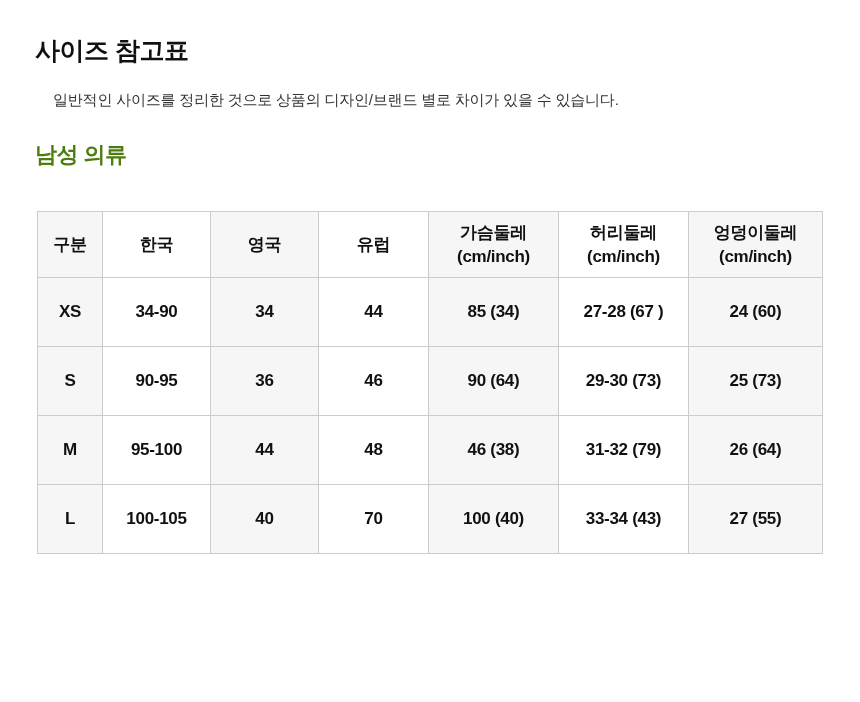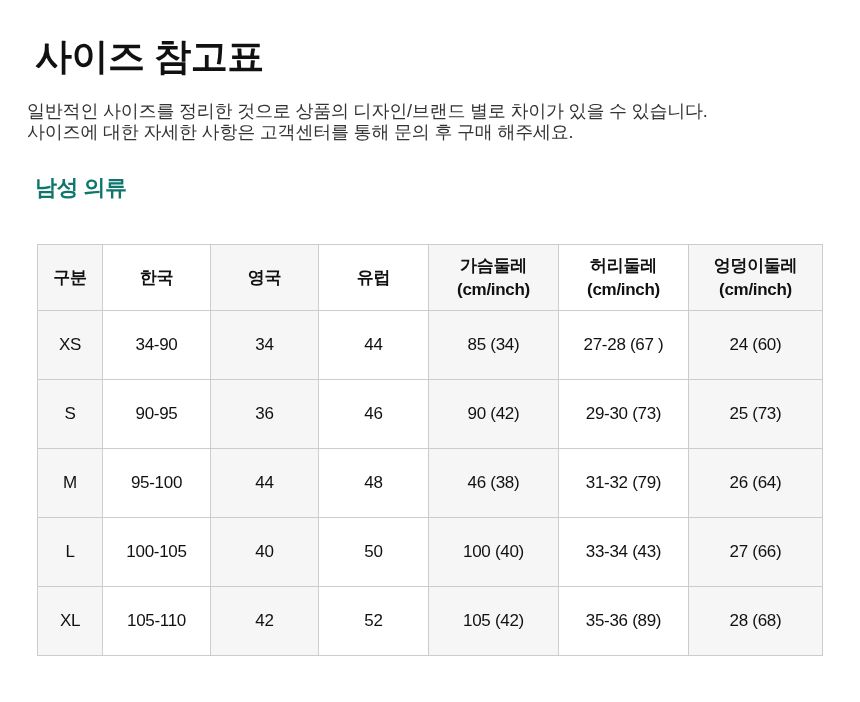--- a/index.html
+++ b/index.html
@@ -19,7 +19,7 @@
   }
   .page-title {
     margin: 38px 0 0 35px;
-    font-size: 37px;
+    font-size: 25px;
     line-height: 1.0;
     font-weight: 700;
     letter-spacing: -0.5px;

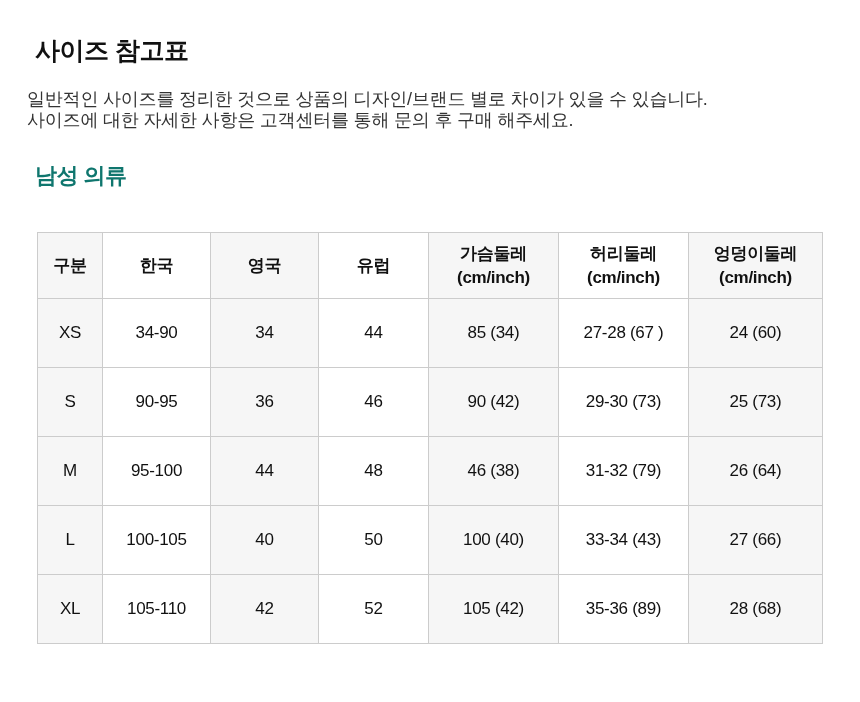--- a/index.html
+++ b/index.html
@@ -26,8 +26,8 @@
     color: #111111;
   }
   .page-desc {
-    margin: 26px 0 0 27px;
-    font-size: 18px;
+    margin: 26px 0 0 53px;
+    font-size: 15px;
     line-height: 21px;
     font-weight: 400;
     color: #333333;

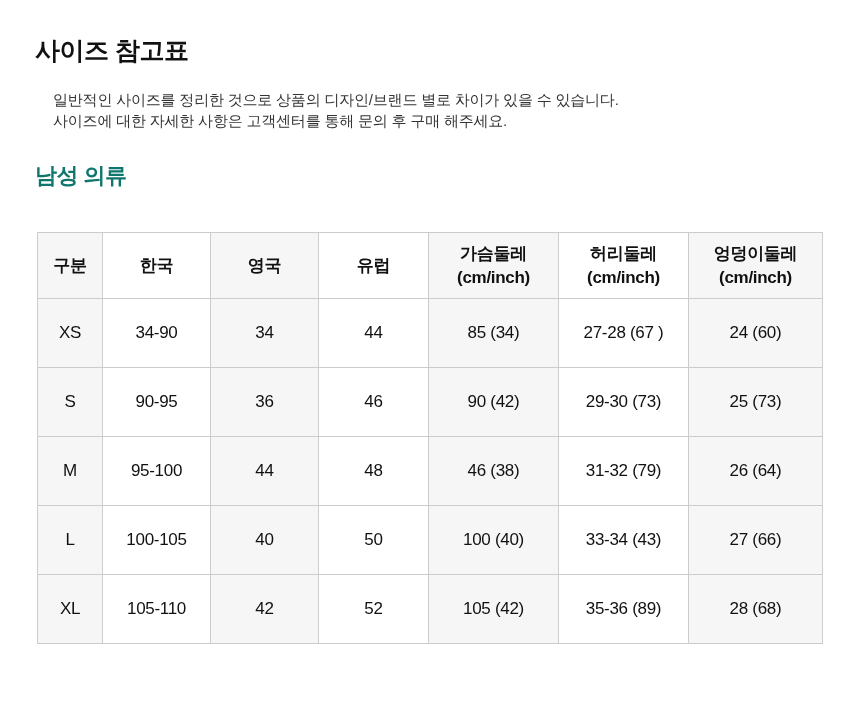--- a/index.html
+++ b/index.html
@@ -79,7 +79,6 @@
 
   <p class="page-desc">
     <span>일반적인 사이즈를 정리한 것으로 상품의 디자인/브랜드 별로 차이가 있을 수 있습니다.</span><br>
-    <span>사이즈에 대한 자세한 사항은 고객센터를 통해 문의 후 구매 해주세요.</span>
   </p>
 
   <h2 class="section-title">남성 의류</h2>

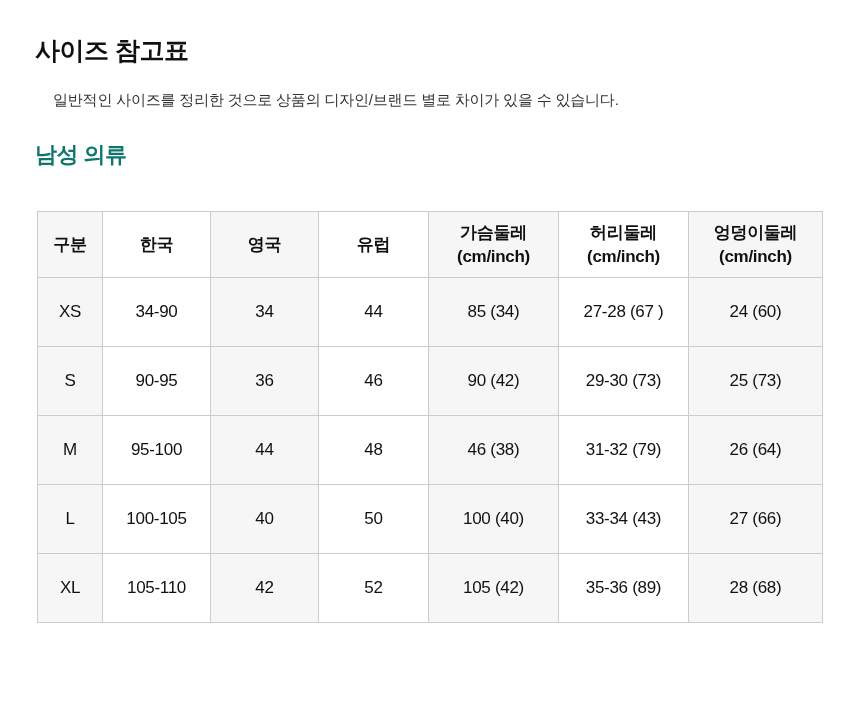--- a/index.html
+++ b/index.html
@@ -39,7 +39,7 @@
     line-height: 1.0;
     font-weight: 700;
     letter-spacing: -0.5px;
-    color: #0f766e;
+    color: #4d7c0f;
   }
   table.size-table {
     margin: 45px 0 0 37px;

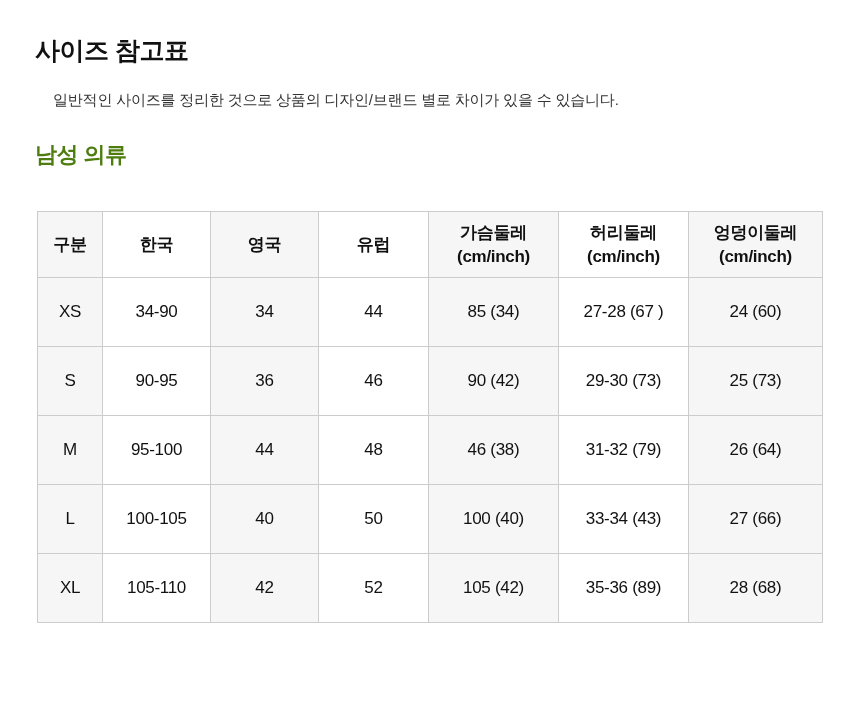--- a/index.html
+++ b/index.html
@@ -65,7 +65,7 @@
     line-height: 24px;
   }
   table.size-table td {
-    font-weight: 400;
+    font-weight: 700;
     height: 69px;
   }
   table.size-table .shade { background: #f6f6f6; }

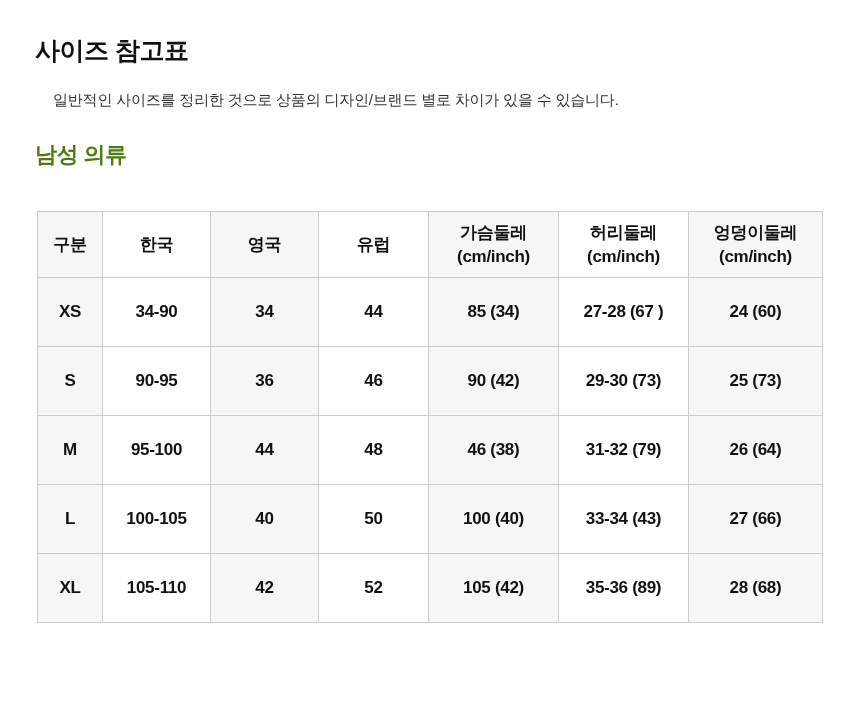--- a/index.html
+++ b/index.html
@@ -122,7 +122,7 @@
         <td>90-95</td>
         <td class="shade">36</td>
         <td>46</td>
-        <td class="shade">90 (42)</td>
+        <td class="shade">90 (64)</td>
         <td>29-30 (73)</td>
         <td class="shade">25 (73)</td>
       </tr>

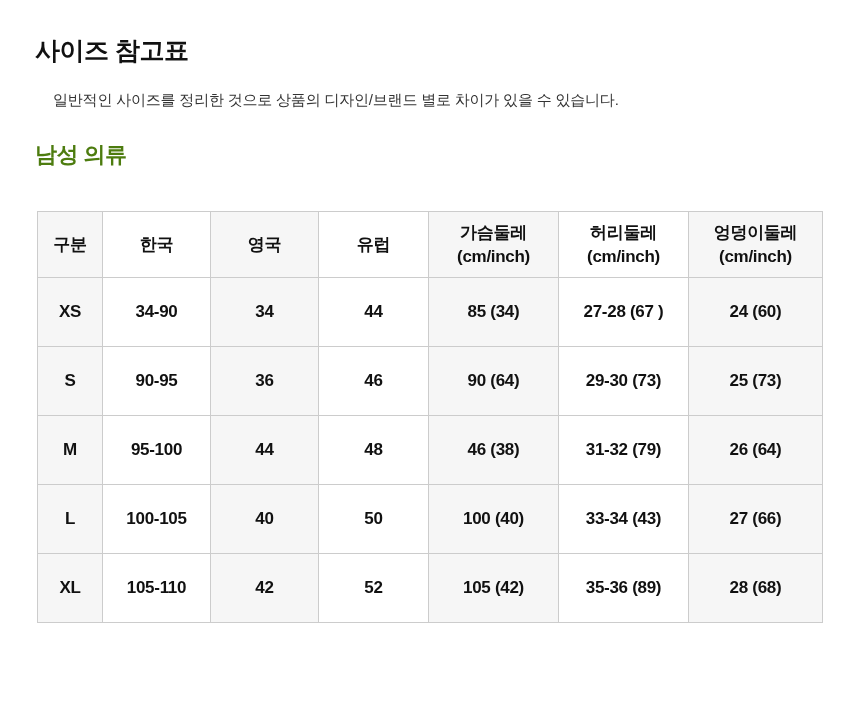--- a/index.html
+++ b/index.html
@@ -139,7 +139,7 @@
         <td class="shade">L</td>
         <td>100-105</td>
         <td class="shade">40</td>
-        <td>50</td>
+        <td>70</td>
         <td class="shade">100 (40)</td>
         <td>33-34 (43)</td>
         <td class="shade">27 (66)</td>

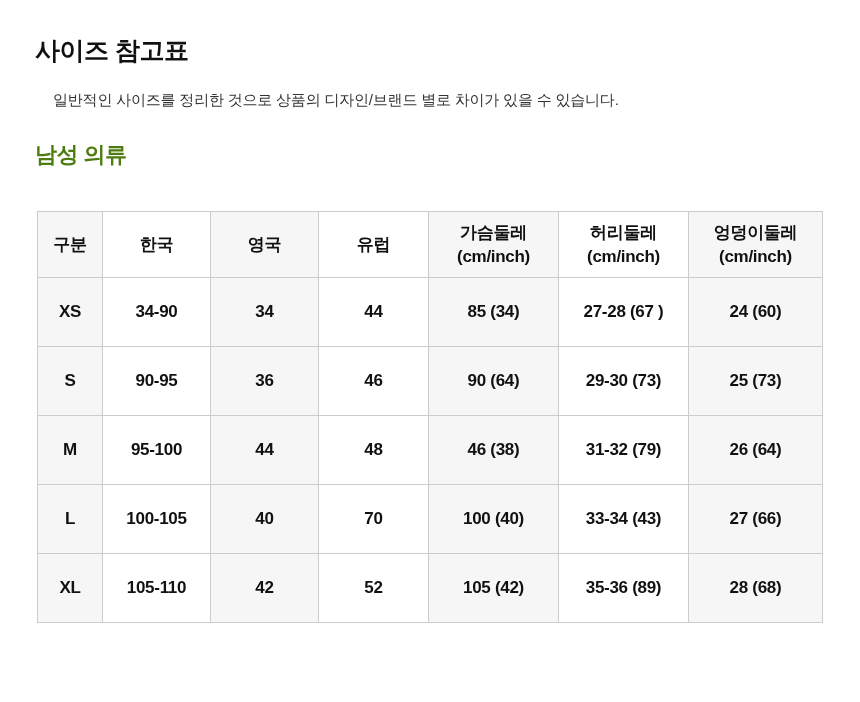--- a/index.html
+++ b/index.html
@@ -142,7 +142,7 @@
         <td>70</td>
         <td class="shade">100 (40)</td>
         <td>33-34 (43)</td>
-        <td class="shade">27 (66)</td>
+        <td class="shade">27 (55)</td>
       </tr>
       <tr>
         <td class="shade">XL</td>

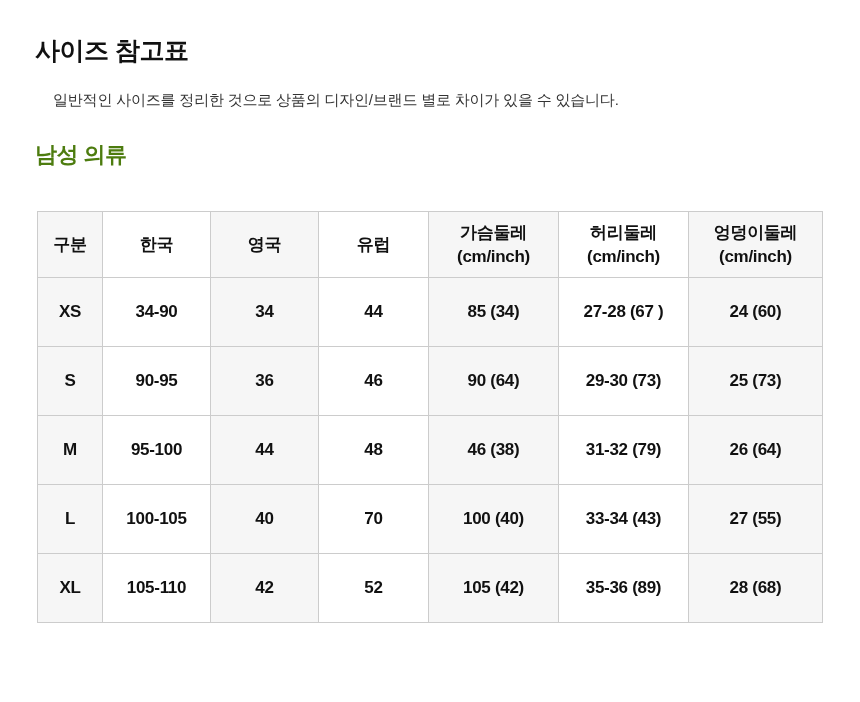--- a/index.html
+++ b/index.html
@@ -144,15 +144,6 @@
         <td>33-34 (43)</td>
         <td class="shade">27 (55)</td>
       </tr>
-      <tr>
-        <td class="shade">XL</td>
-        <td>105-110</td>
-        <td class="shade">42</td>
-        <td>52</td>
-        <td class="shade">105 (42)</td>
-        <td>35-36 (89)</td>
-        <td class="shade">28 (68)</td>
-      </tr>
     </tbody>
   </table>
 

